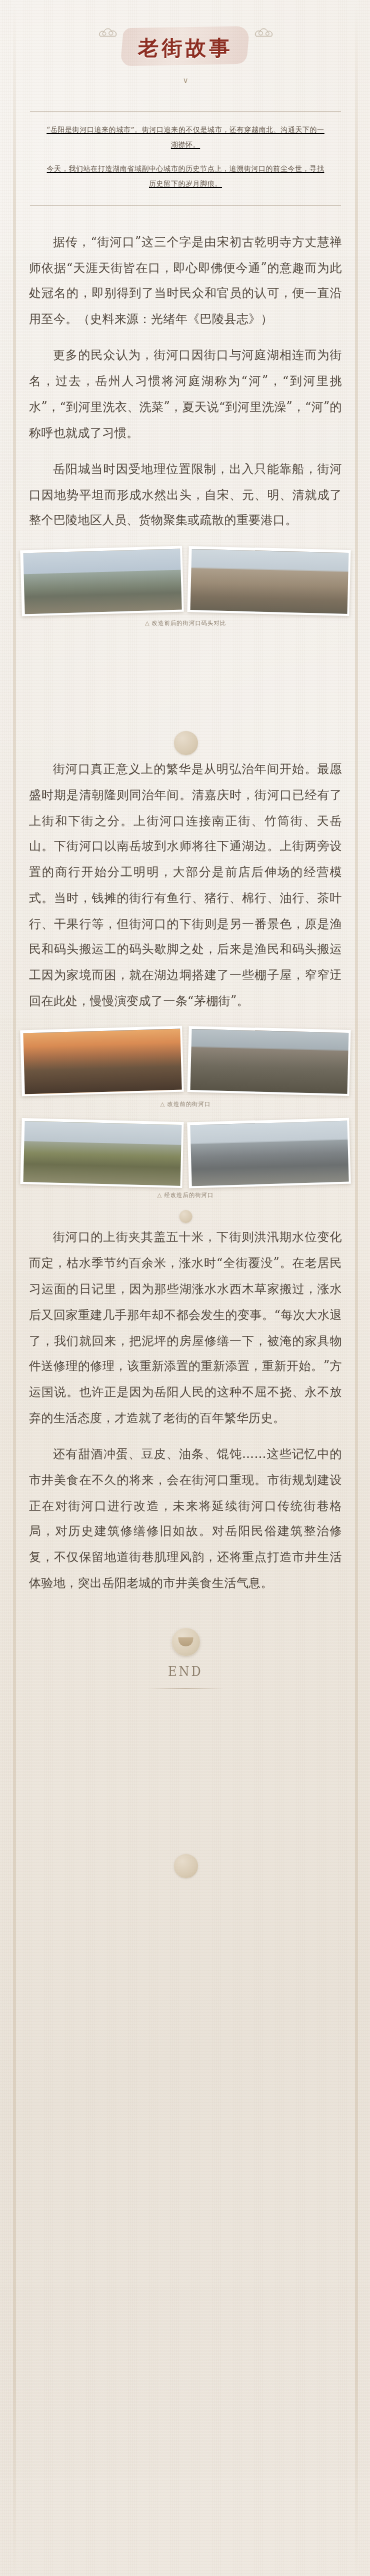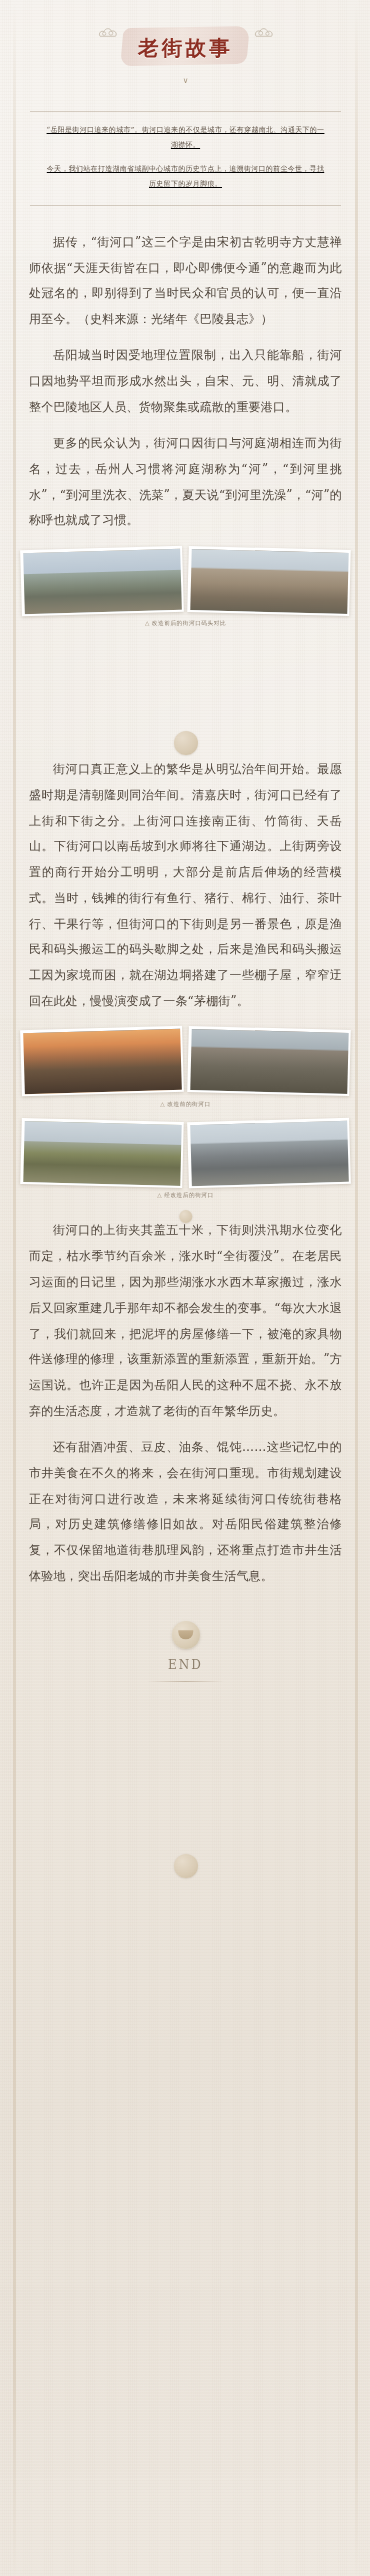--- a/index.html
+++ b/index.html
@@ -292,8 +292,8 @@
 
   <div class="section" style="margin-top:24px;">
     <p class="para indent">据传，“街河口”这三个字是由宋初古乾明寺方丈慧禅师依据“天涯天街皆在口，即心即佛便今通”的意趣而为此处冠名的，即别得到了当时民众和官员的认可，便一直沿用至今。（史料来源：光绪年《巴陵县志》）</p>
+    <p class="para indent">更多的民众认为，街河口因街口与河庭湖相连而为街名，过去，岳州人习惯将河庭湖称为“河”，“到河里挑水”，“到河里洗衣、洗菜”，夏天说“到河里洗澡”，“河”的称呼也就成了习惯。</p>
     <p class="para indent">岳阳城当时因受地理位置限制，出入只能靠船，街河口因地势平坦而形成水然出头，自宋、元、明、清就成了整个巴陵地区人员、货物聚集或疏散的重要港口。</p>
-    <p class="para indent">更多的民众认为，街河口因街口与河庭湖相连而为街名，过去，岳州人习惯将河庭湖称为“河”，“到河里挑水”，“到河里洗衣、洗菜”，夏天说“到河里洗澡”，“河”的称呼也就成了习惯。</p>
   </div>
 
   <div class="photos">

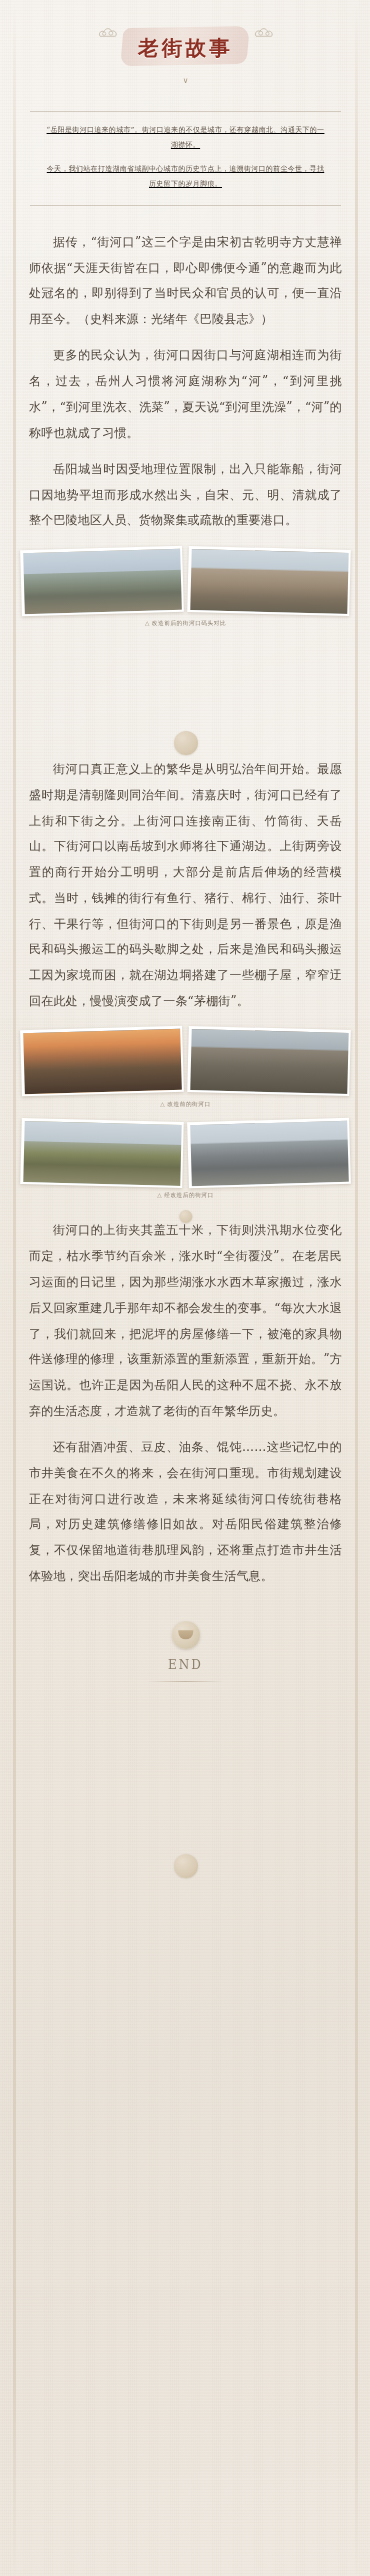--- a/index.html
+++ b/index.html
@@ -342,7 +342,7 @@
     </div>
   </div>
 
-  <div class="section" style="margin-top:18px;">
+  <div class="section" style="margin-top:25px;">
     <p class="para indent">街河口的上街夹其盖五十米，下街则洪汛期水位变化而定，枯水季节约百余米，涨水时“全街覆没”。在老居民习运面的日记里，因为那些湖涨水水西木草家搬过，涨水后又回家重建几手那年却不都会发生的变事。“每次大水退了，我们就回来，把泥坪的房屋修缮一下，被淹的家具物件送修理的修理，该重新添置的重新添置，重新开始。”方运国说。也许正是因为岳阳人民的这种不屈不挠、永不放弃的生活态度，才造就了老街的百年繁华历史。</p>
     <p class="para indent">还有甜酒冲蛋、豆皮、油条、馄饨……这些记忆中的市井美食在不久的将来，会在街河口重现。市街规划建设正在对街河口进行改造，未来将延续街河口传统街巷格局，对历史建筑修缮修旧如故。对岳阳民俗建筑整治修复，不仅保留地道街巷肌理风韵，还将重点打造市井生活体验地，突出岳阳老城的市井美食生活气息。</p>
   </div>

